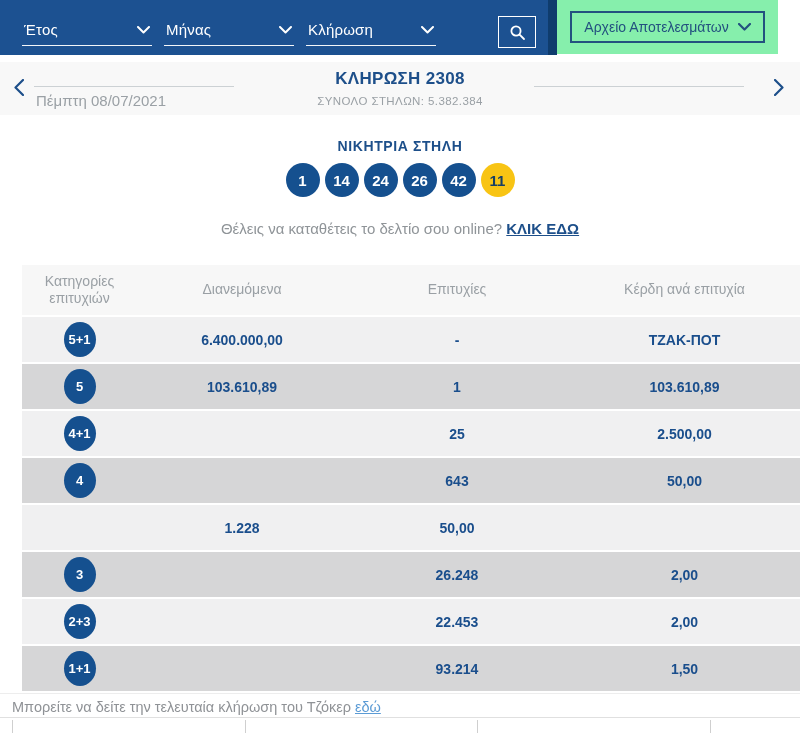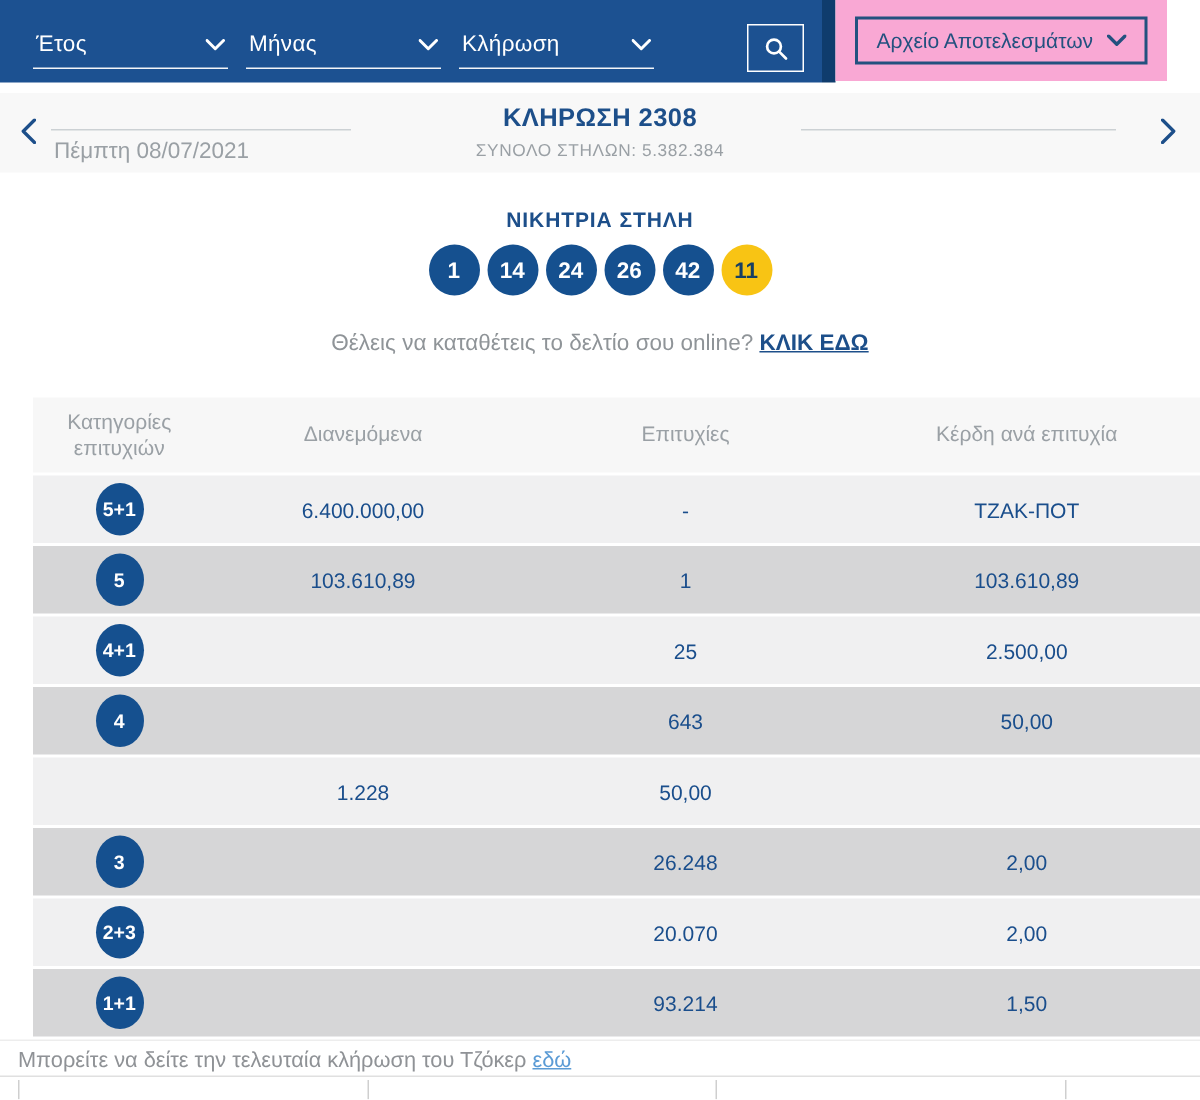--- a/index.html
+++ b/index.html
@@ -20,7 +20,7 @@
   .bar-gap{position:absolute;left:548px;top:0;width:9px;height:55px;background:#0f3c6d;}
   
   .yellow-zone{position:absolute;left:557px;top:0;width:221px;height:54px;
-    background:#f9a8d4;display:flex;align-items:center;justify-content:center;}
+    background:#86efac;display:flex;align-items:center;justify-content:center;}
   .archive-btn{display:flex;align-items:center;gap:9px;background:transparent;
     border:2px solid #23517f;color:#23517f;font-size:14px;padding:6px 12px;
     cursor:pointer;font-family:inherit;white-space:nowrap;}

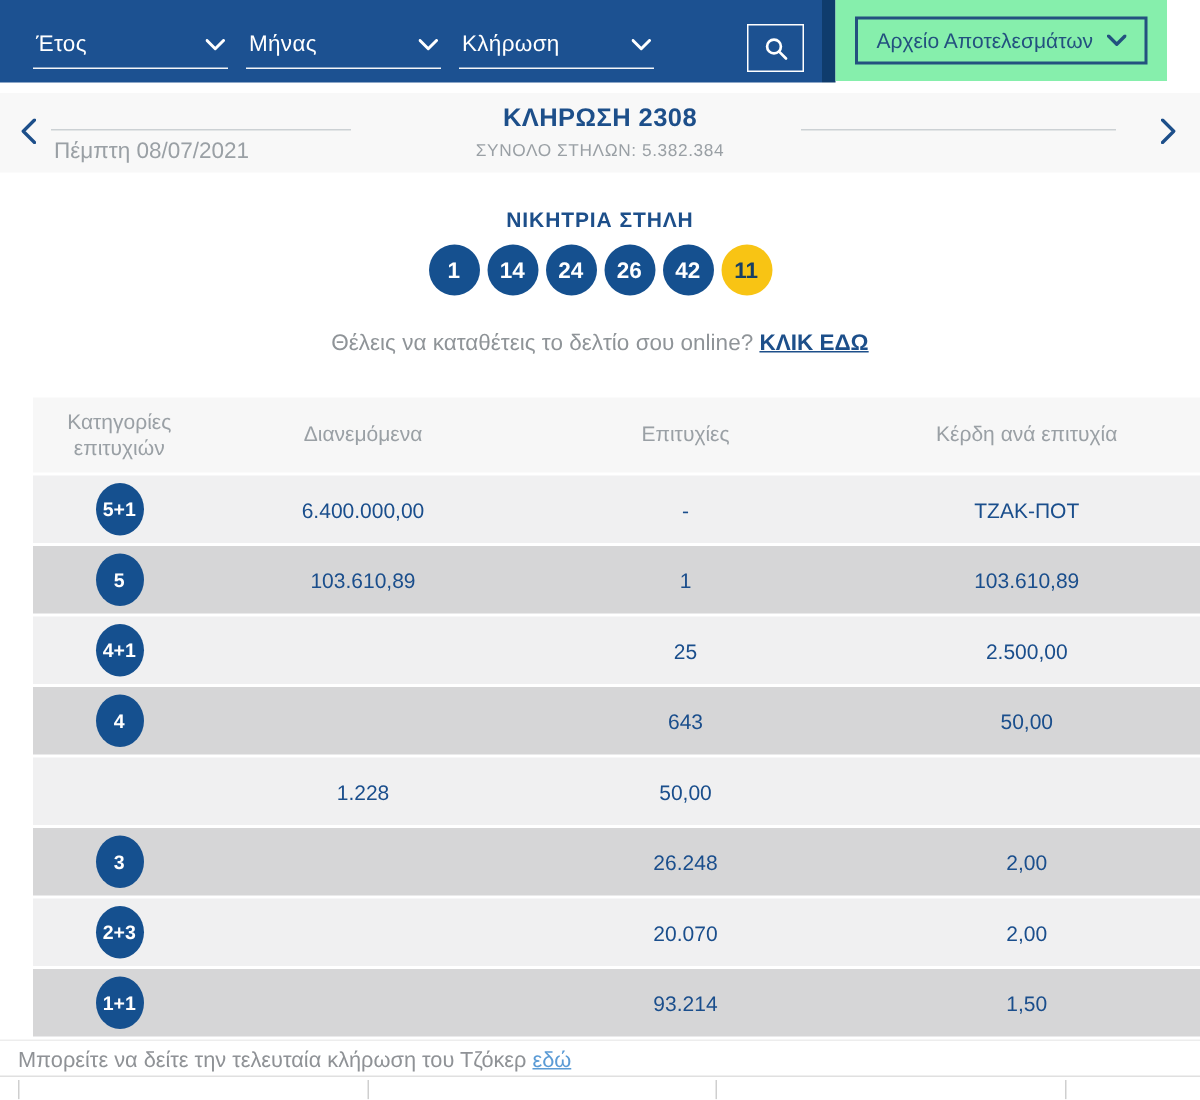--- a/index.html
+++ b/index.html
@@ -55,7 +55,7 @@
   .thead .hc0{width:84px;margin:0 auto;}
   .drow{height:45px;margin-top:2px;}
   .drow.light{background:#f0f0f1;} .drow.dark{background:#d6d6d7;}
-  .cell{text-align:center;font-size:14px;font-weight:normal;color:#1a4e8c;}
+  .cell{text-align:center;font-size:14px;font-weight:bold;color:#1a4e8c;}
   .badge-cell{display:flex;justify-content:center;}
   .badge{min-width:32px;height:35px;padding:0 2px;border-radius:50%;background:#15508f;
     color:#fff;font-size:13px;font-weight:bold;display:flex;align-items:center;

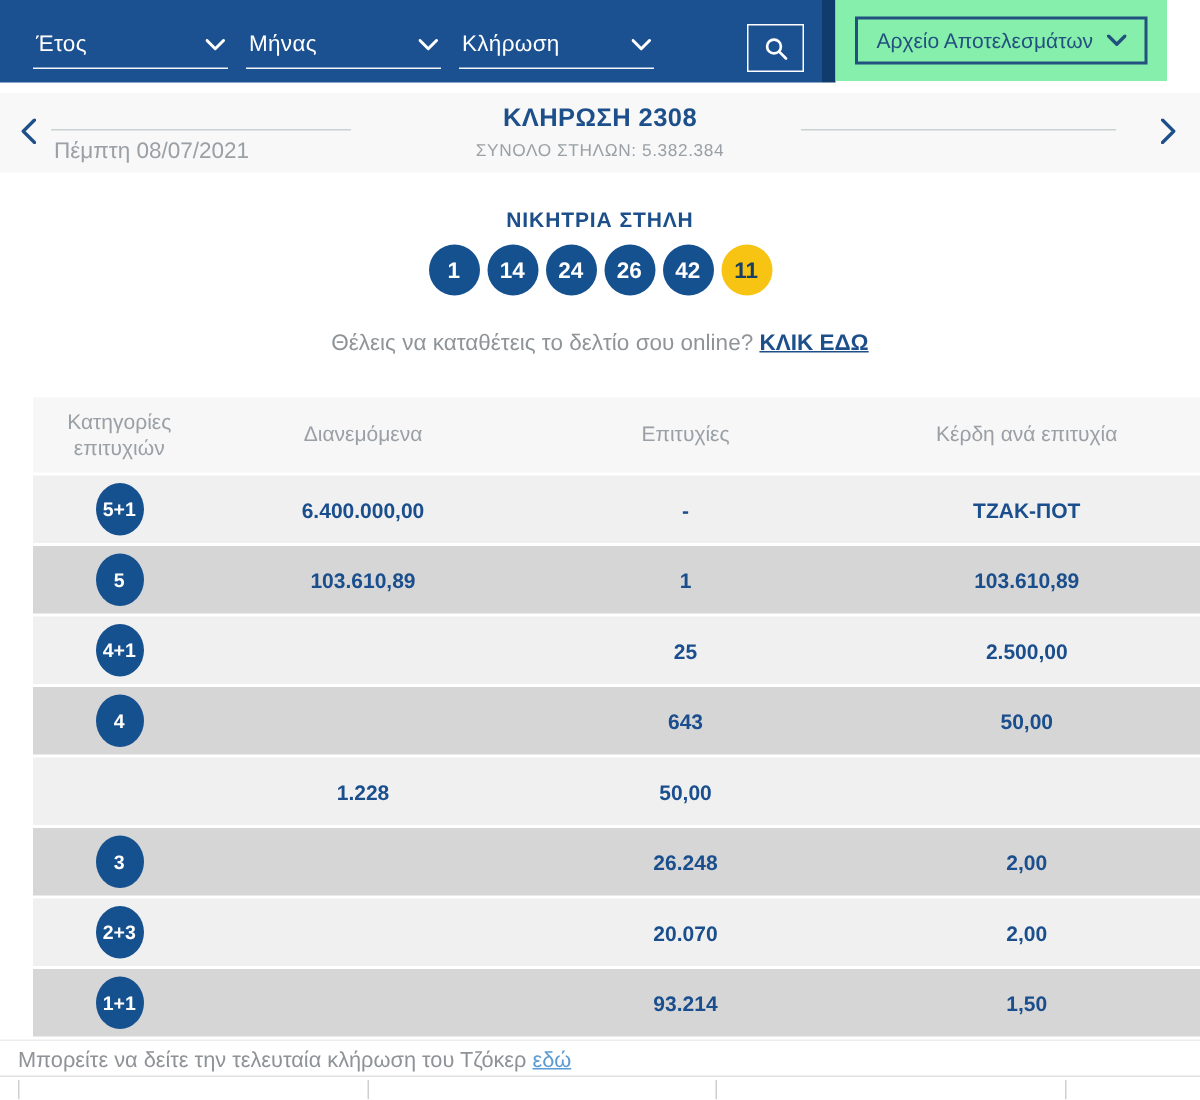--- a/index.html
+++ b/index.html
@@ -222,7 +222,7 @@
           <span class="badge">2+3</span>
         </div>
       <div class="cell"></div>
-      <div class="cell">20.070</div>
+      <div class="cell">22.453</div>
       <div class="cell">2,00</div>
     </div>
     <div class="trow drow dark">

